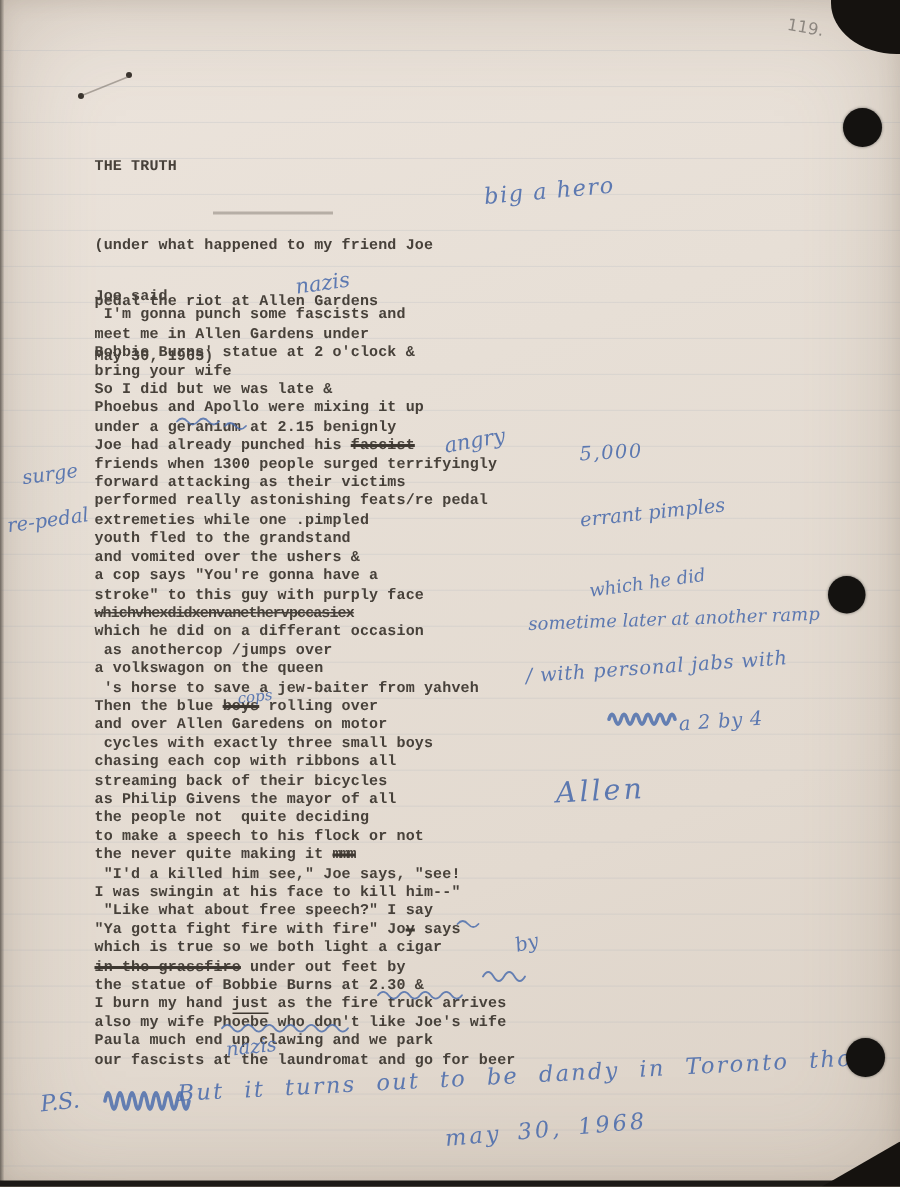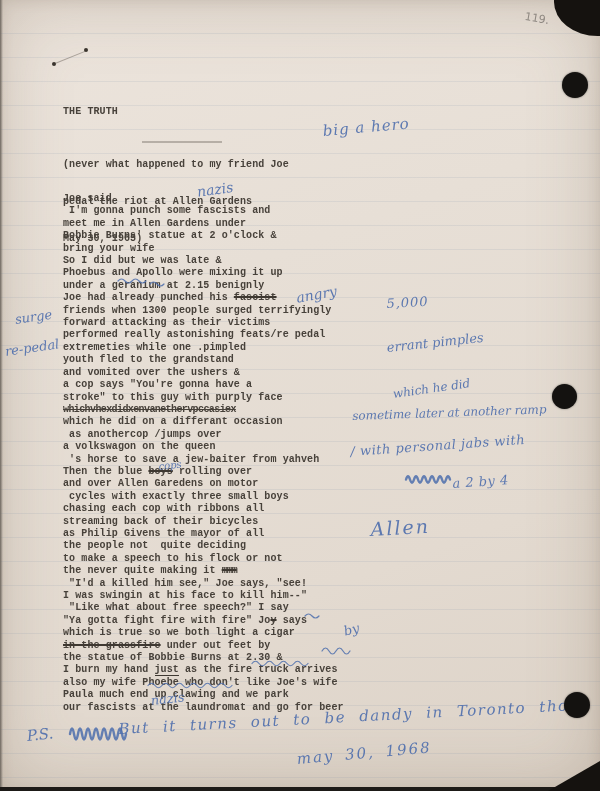--- a/index.html
+++ b/index.html
@@ -51,7 +51,7 @@
   <div class="tw" style="top:106px;">THE TRUTH</div>
 
   <div class="tw" style="top:134px;">
-    <div>(never what happened to my friend Joe</div>
+    <div>(under what happened to my friend Joe</div>
     <div>pedal the riot at Allen Gardens</div>
     <div>May 30, 1965)</div>
   </div>

